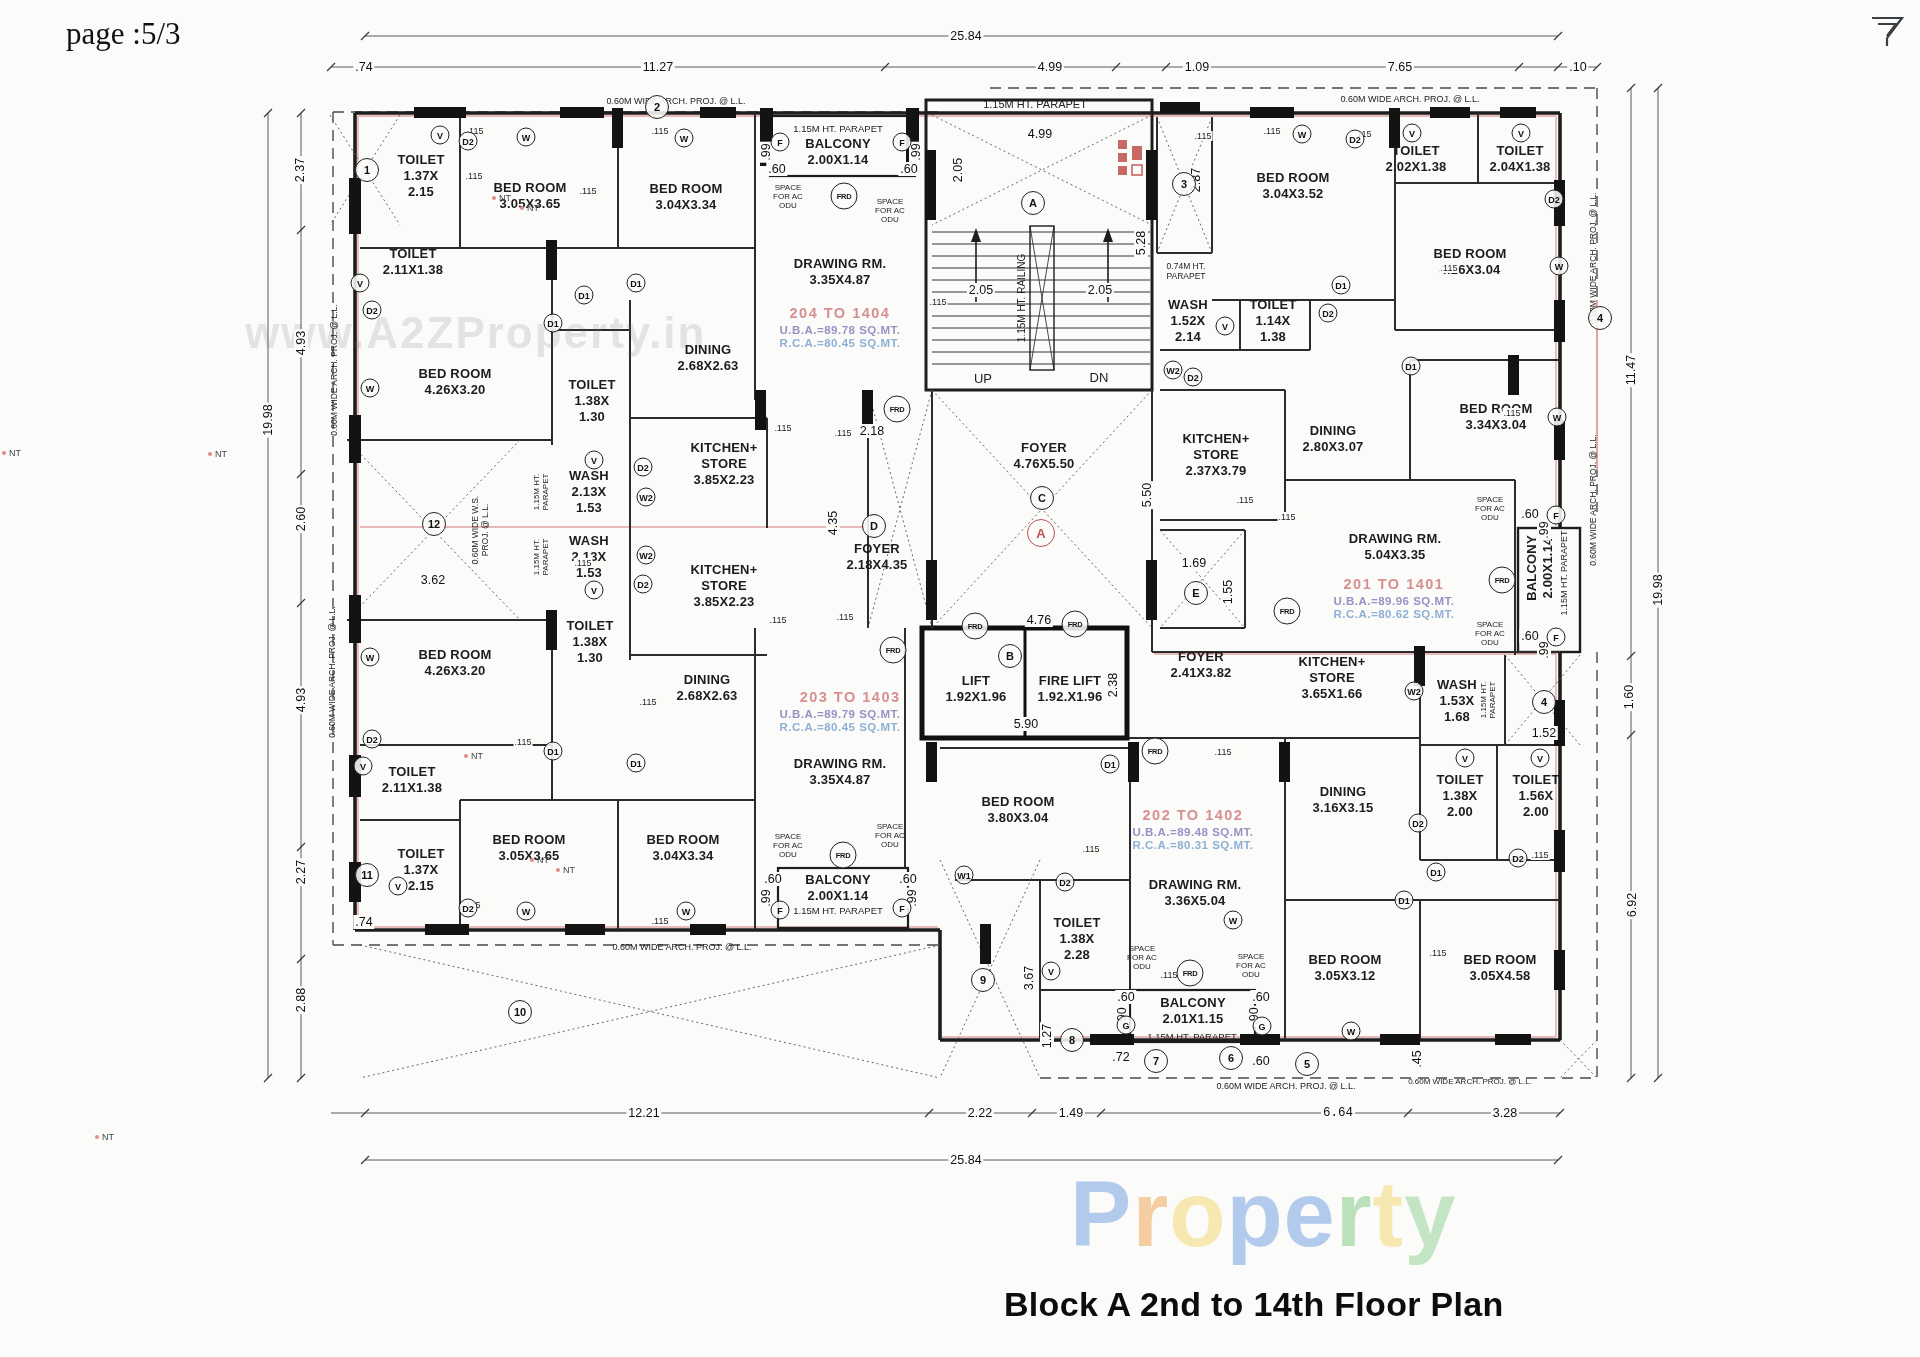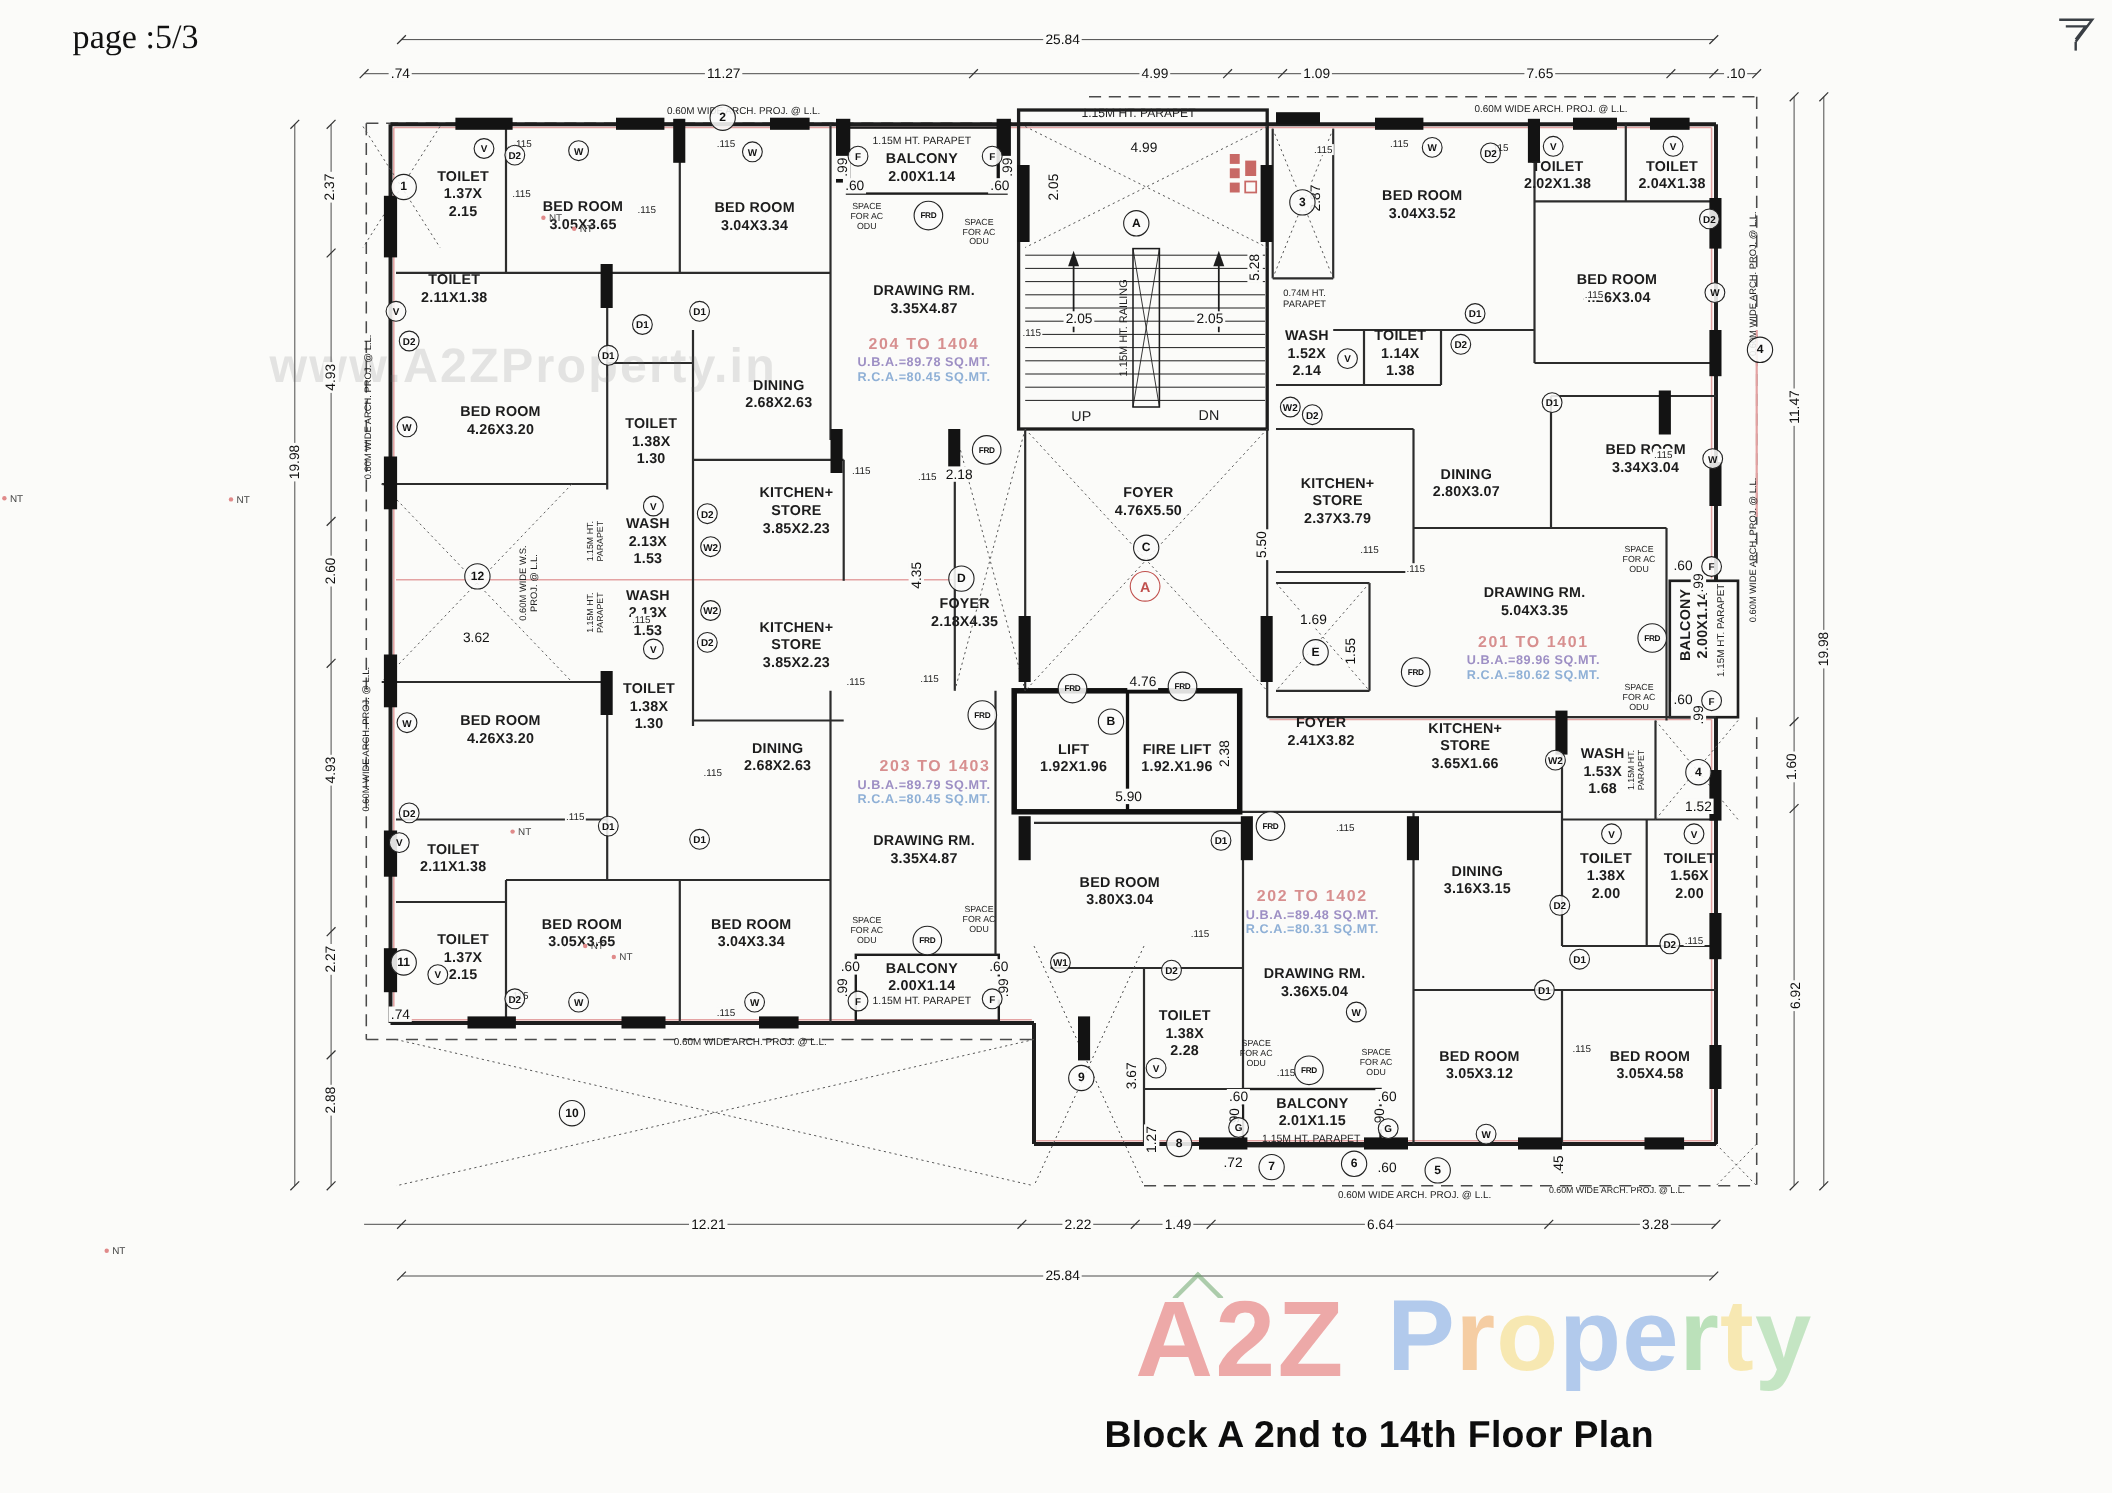--- a/index.html
+++ b/index.html
@@ -489,7 +489,7 @@
     <div class="abs dim" style="left: 644px; top: 1113px;">12.21</div>
     <div class="abs dim" style="left: 980px; top: 1113px;">2.22</div>
     <div class="abs dim" style="left: 1071px; top: 1113px;">1.49</div>
-    <div class="abs dim" style="left: 1255px; top: 1113px;">6.64</div>
+    <div class="abs dim" style="left: 1338px; top: 1113px; font-family: Liberation Mono, monospace;">6.64</div>
     <div class="abs dim" style="left: 1505px; top: 1113px;">3.28</div>
     <div class="abs dim" style="left: 966px; top: 1160px;">25.84</div>
     <div class="abs dim" style="left: 1040px; top: 134px;">4.99</div>

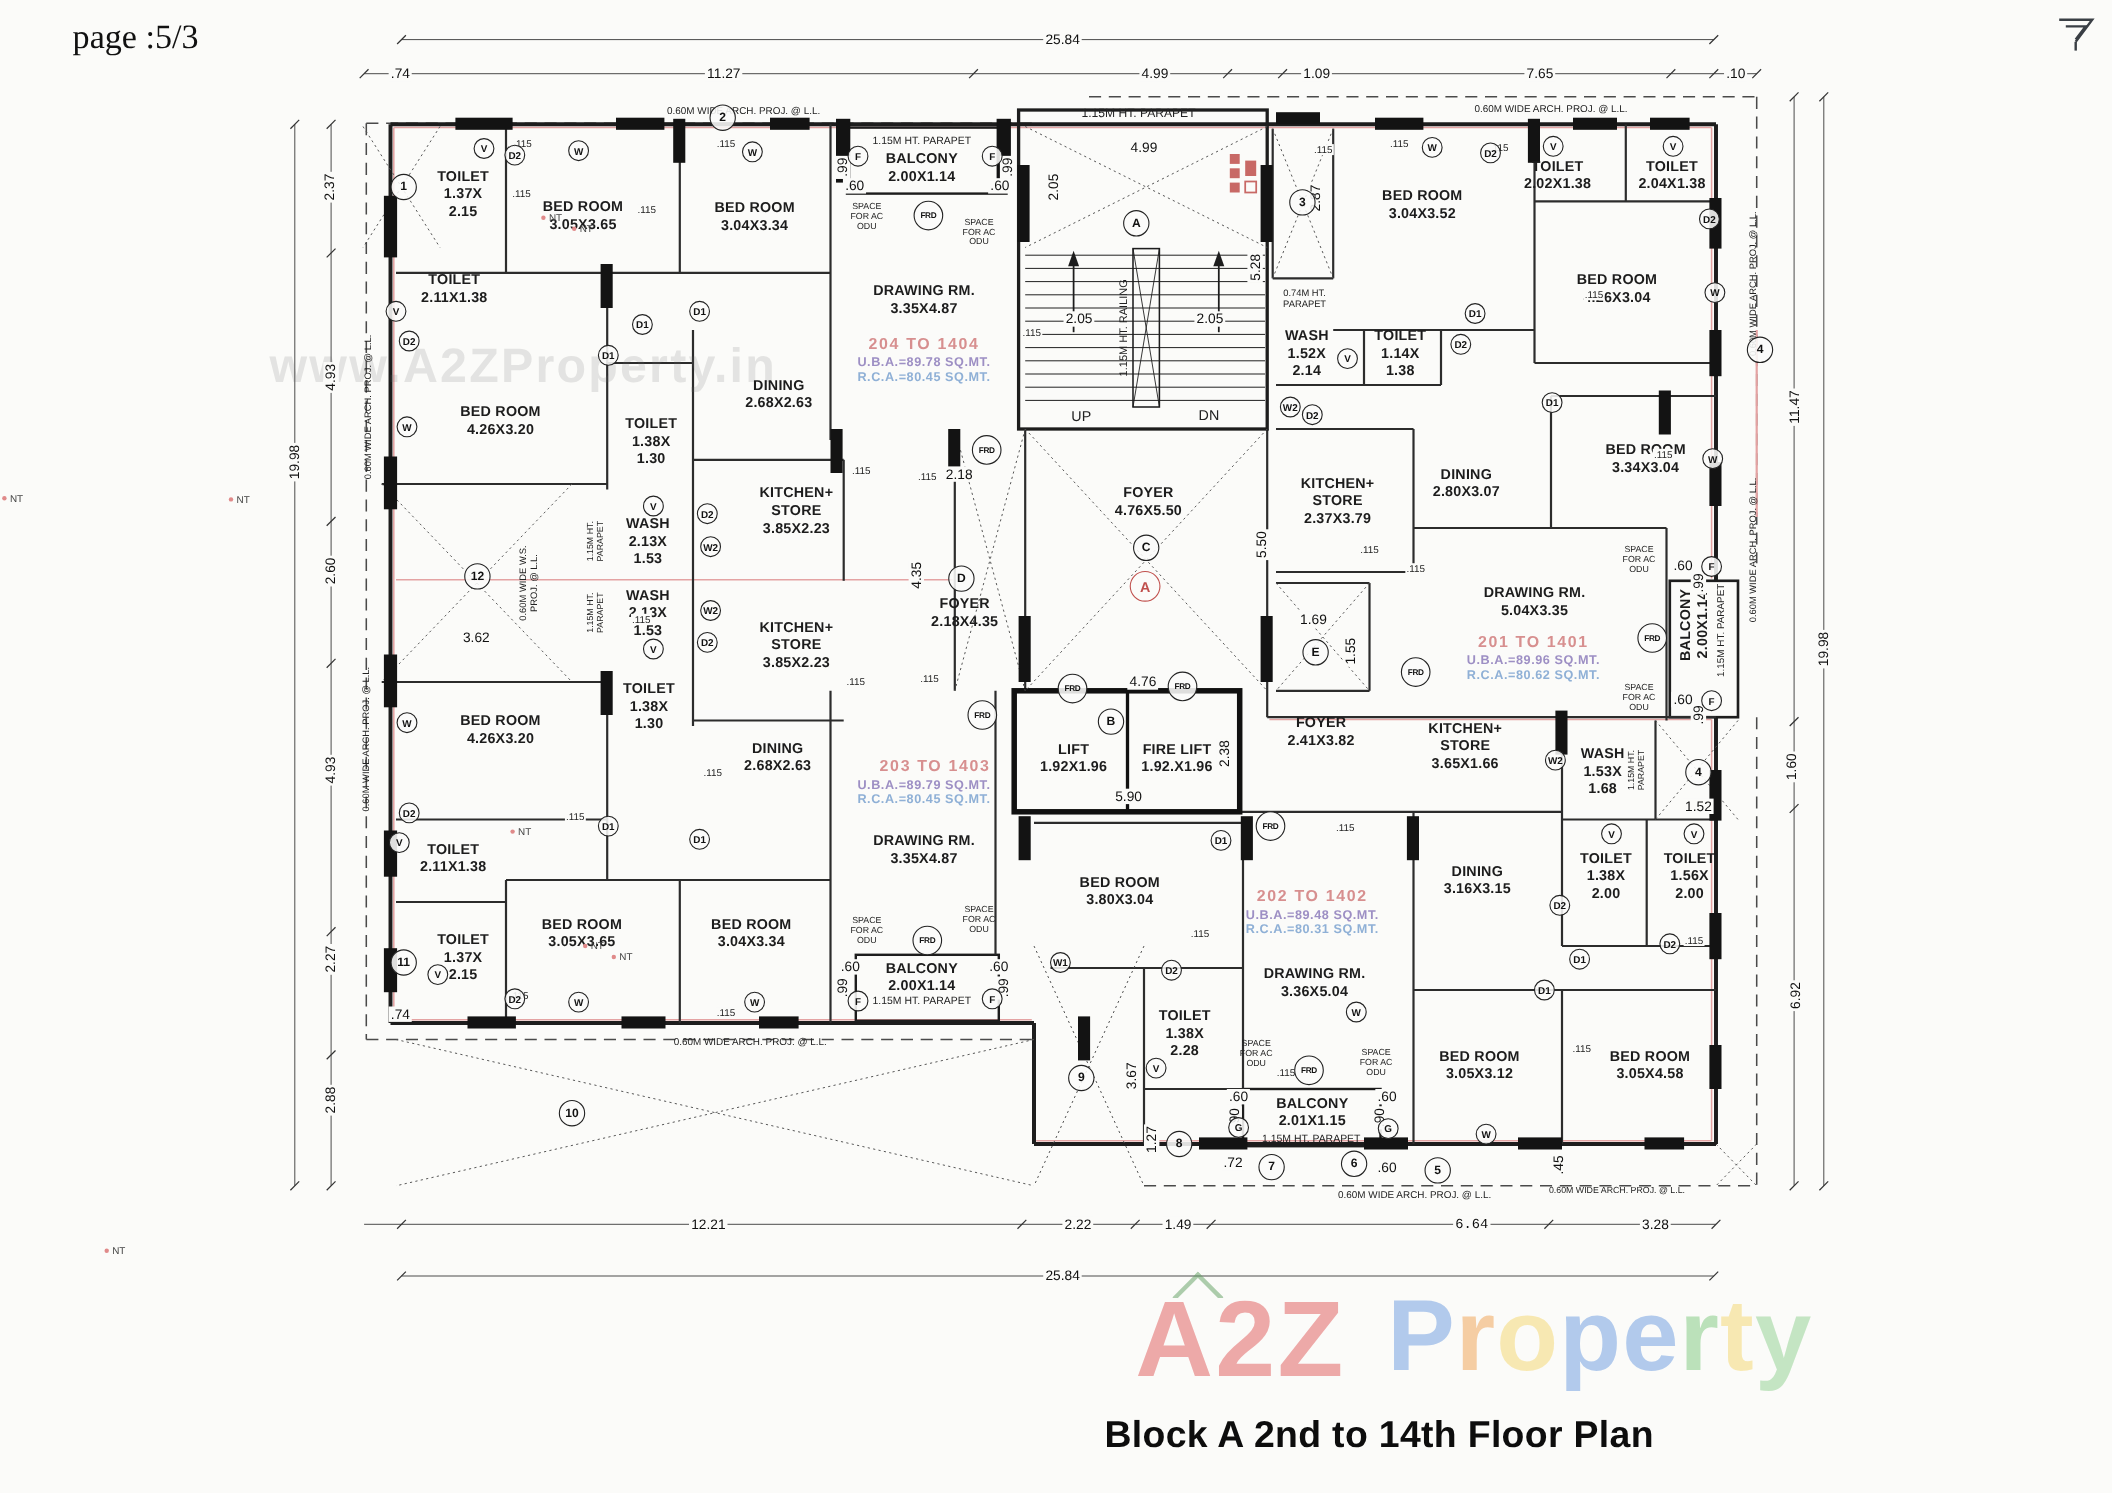--- a/index.html
+++ b/index.html
@@ -341,12 +341,6 @@
 <div id="watermark-main">www.A2ZProperty.in</div>
 
 <div id="logo">
-  <span class="a2z">
-    <span class="roof">
-        <span></span>
-      </span>
-    <span>A2Z</span>
-  </span>
   <span class="prop" id="logo-prop"><span style="color: rgb(107, 155, 224);">P</span><span style="color: rgb(240, 160, 80);">r</span><span style="color: rgb(245, 215, 110);">o</span><span style="color: rgb(107, 155, 224);">p</span><span style="color: rgb(107, 155, 224);">e</span><span style="color: rgb(125, 200, 125);">r</span><span style="color: rgb(245, 215, 110);">t</span><span style="color: rgb(143, 208, 143);">y</span></span>
 </div>
 

